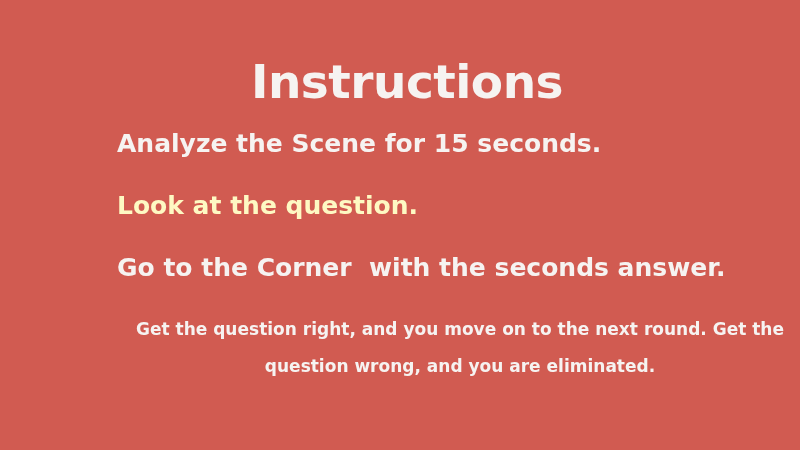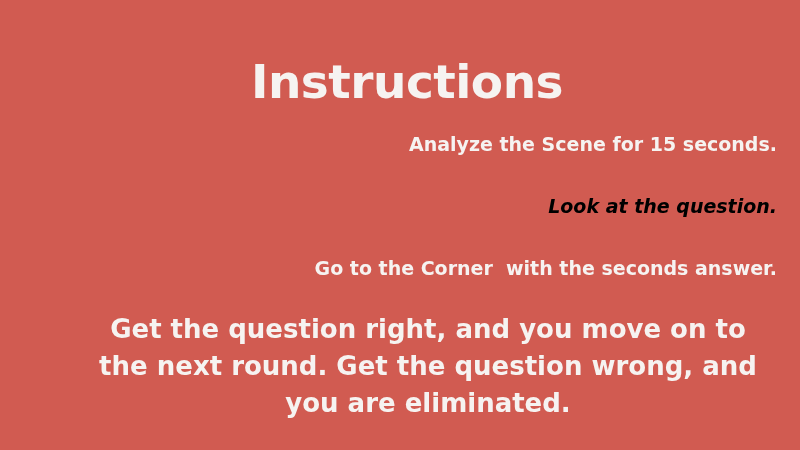--- a/index.html
+++ b/index.html
@@ -53,9 +53,9 @@
     color: #f6f3f1;
     font-family: "DejaVu Sans", "Liberation Sans", sans-serif;
     font-weight: bold;
-    font-size: 19px;
+    font-size: 25px;
     line-height: 62px;
-    text-align: right;
+    text-align: left;
     white-space: pre;   
   }
 

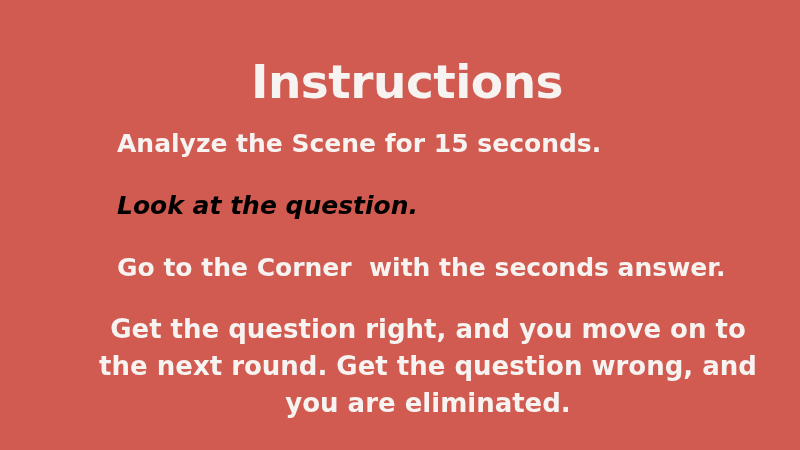--- a/index.html
+++ b/index.html
@@ -83,7 +83,7 @@
 
   <ul id="instruction-list">
     <li class="instruction-line" style="color: rgb(246, 243, 241);">Analyze the Scene for 15 seconds.</li>
-    <li class="instruction-line" style="color: #000000; font-style: italic;">Look at the question.</li>
+    <li class="instruction-line" style="color: #fef9c3;">Look at the question.</li>
     <li class="instruction-line" style="color: rgb(246, 243, 241);">Go to the Corner  with the seconds answer.</li>
   </ul>
 

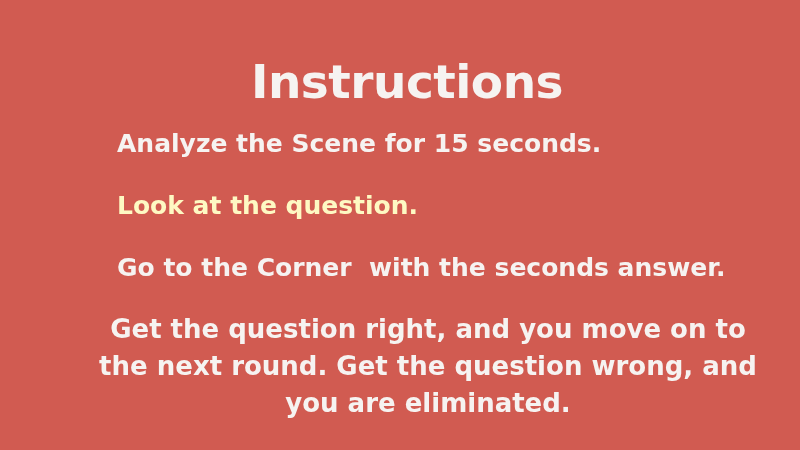--- a/index.html
+++ b/index.html
@@ -63,13 +63,13 @@
   #outcome-paragraph {
     position: absolute;
     top: 311px;
-    left: 98px;
+    left: 130px;
     width: 660px;
     margin: 0;
     color: #f6f3f1;
     font-family: "DejaVu Sans", "Liberation Sans", sans-serif;
     font-weight: bold;
-    font-size: 26px;
+    font-size: 17px;
     line-height: 37px;
     text-align: center;
   }

